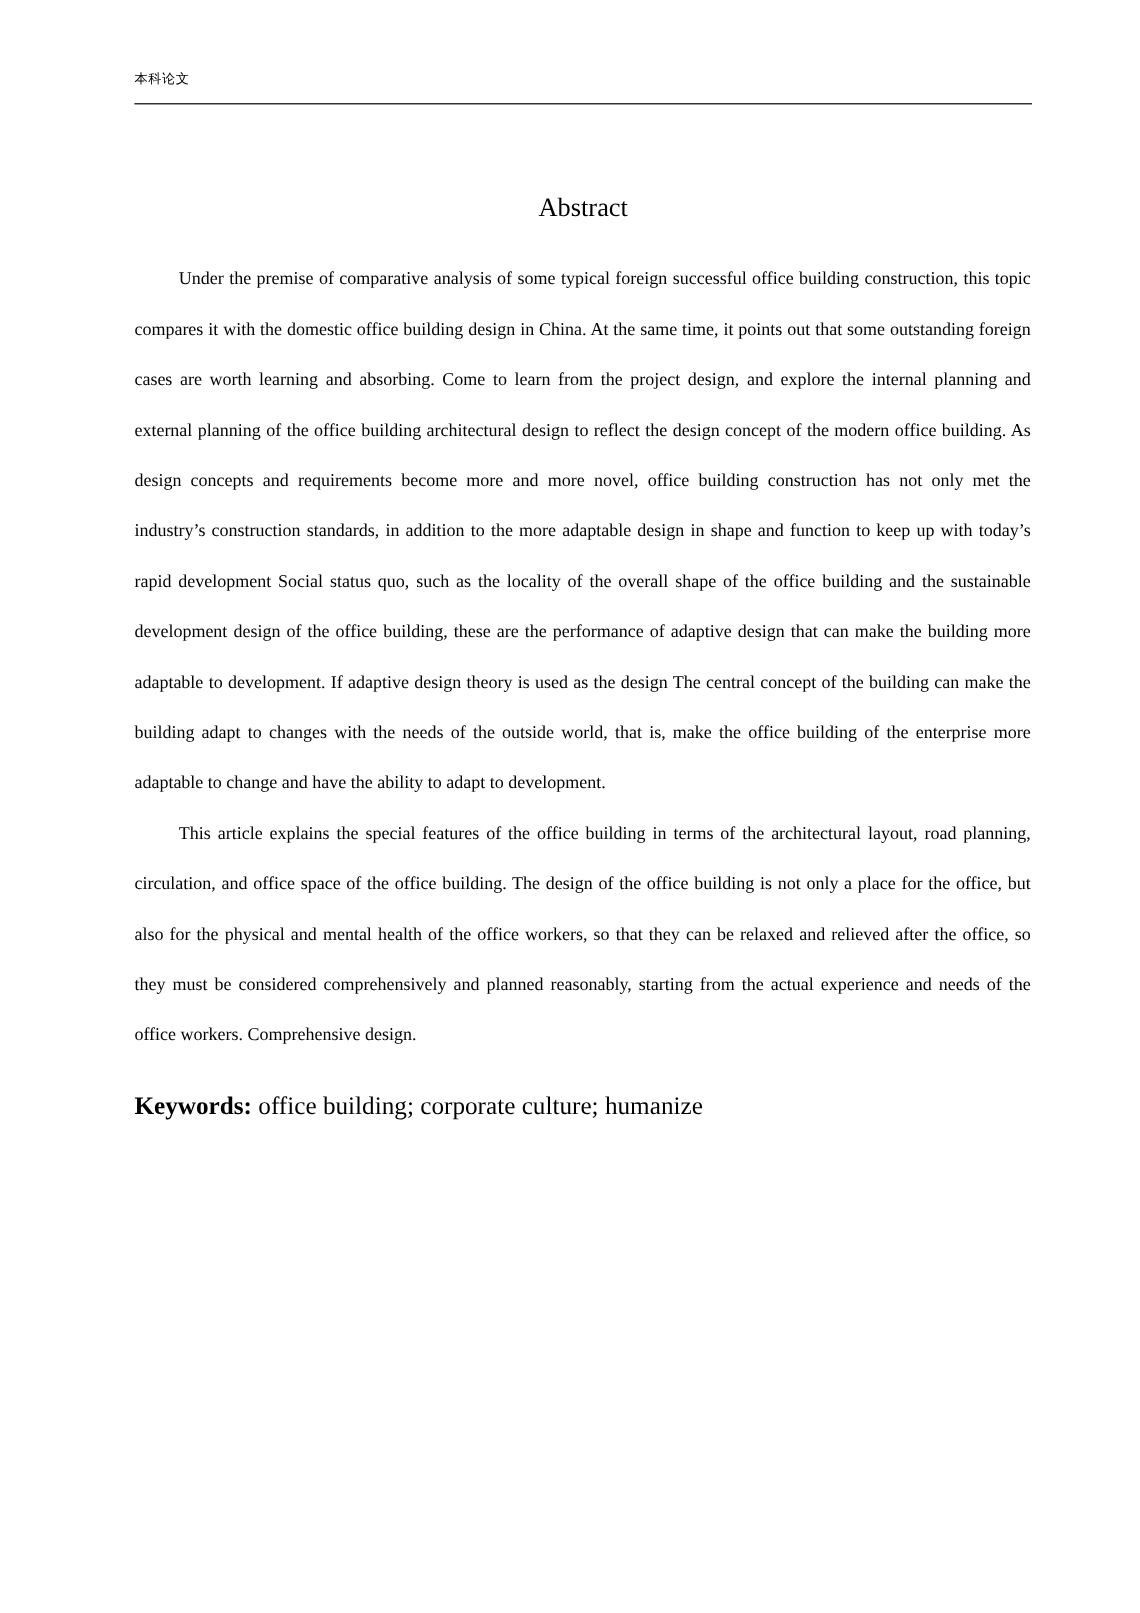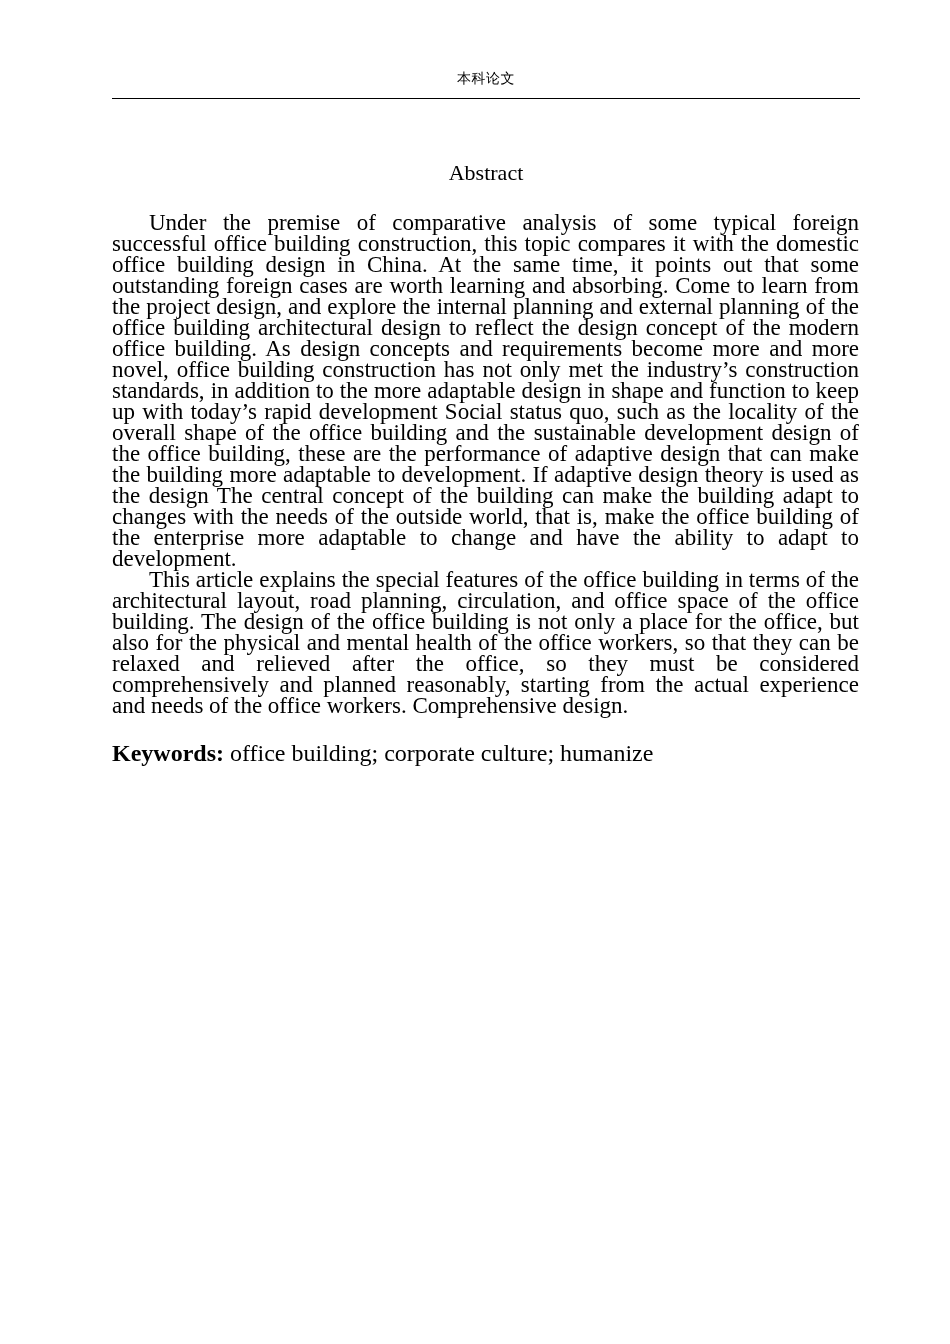--- a/index.html
+++ b/index.html
@@ -27,12 +27,10 @@
   }
   .header-text {
     font-family: "DejaVu Sans", "Liberation Sans", sans-serif;
-    font-size: 14px;
+    font-size: 11px;
     line-height: 20px;
-    text-align: center;
     color: #000000;
     letter-spacing: 0.5px;
-    margin-top: 12px;
   }
   .header-rule {
     margin-top: 10px;

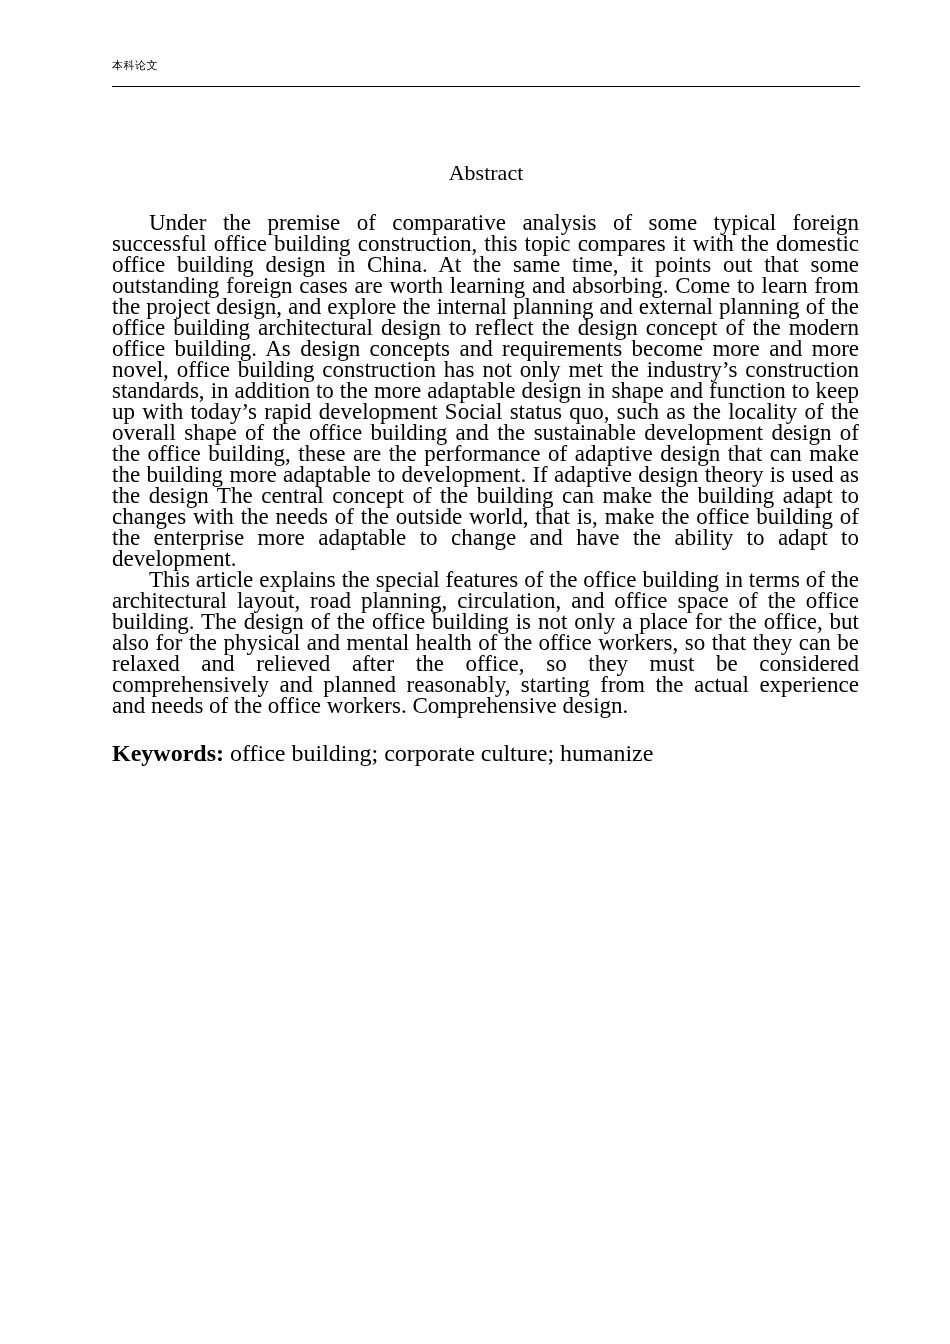--- a/index.html
+++ b/index.html
@@ -62,8 +62,8 @@
   }
   p.para {
     margin: 0;
-    font-size: 23px;
-    line-height: 21px;
+    font-size: 15px;
+    line-height: 42px;
     text-align: justify;
     text-justify: inter-word;
     text-indent: 37px;

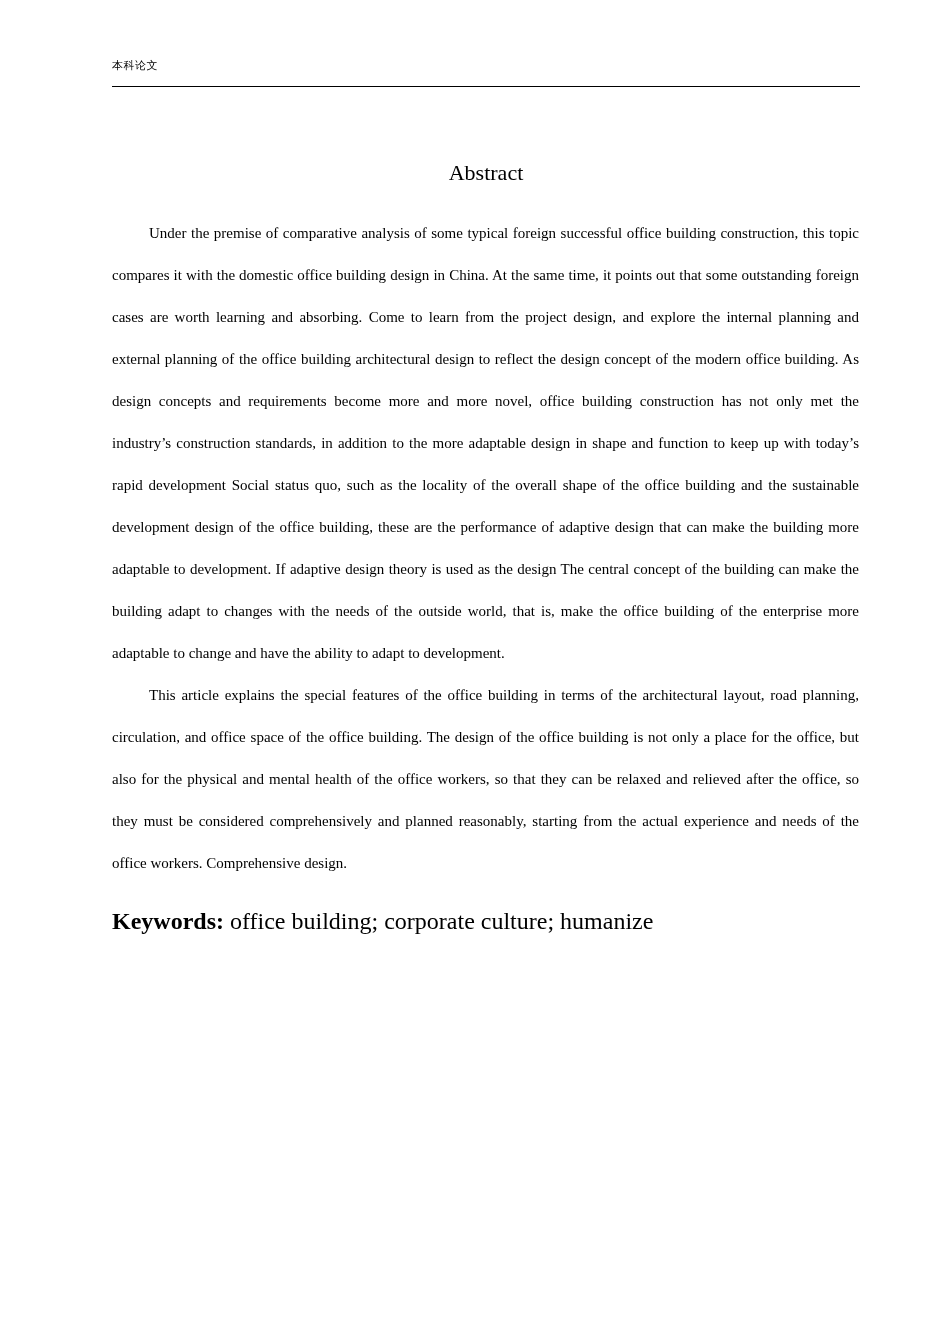--- a/index.html
+++ b/index.html
@@ -73,7 +73,7 @@
   .keywords {
     margin: 0;
     margin-top: 22px;
-    font-size: 24px;
+    font-size: 21px;
     line-height: 31.1px;
     text-align: left;
     text-indent: 0;

